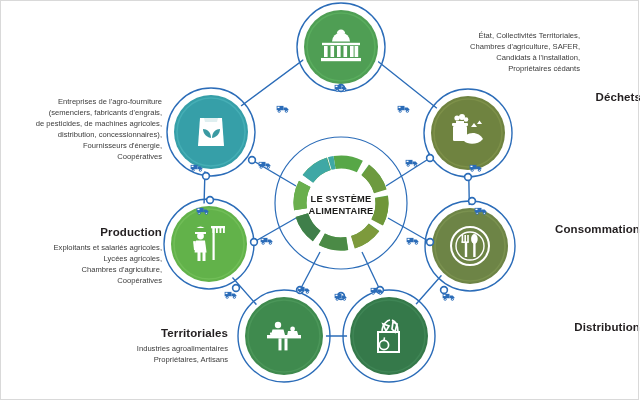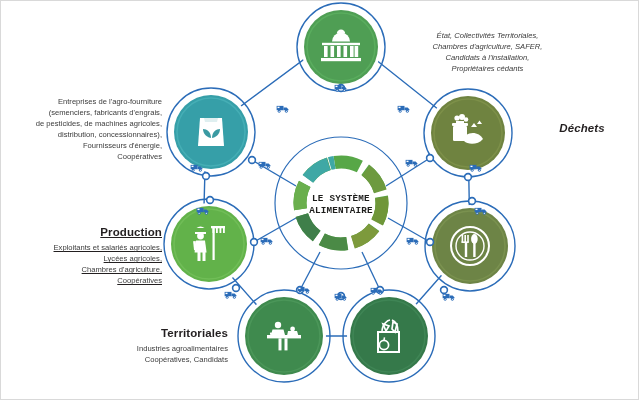--- a/index.html
+++ b/index.html
@@ -53,7 +53,7 @@
     white-space: pre-line;
   }
   .align-right { text-align: right; }
-  .align-left { text-align: center; font-style: italic; }
+  .align-left { text-align: right; }
   .center-text {
     position: absolute;
     width: 120px;

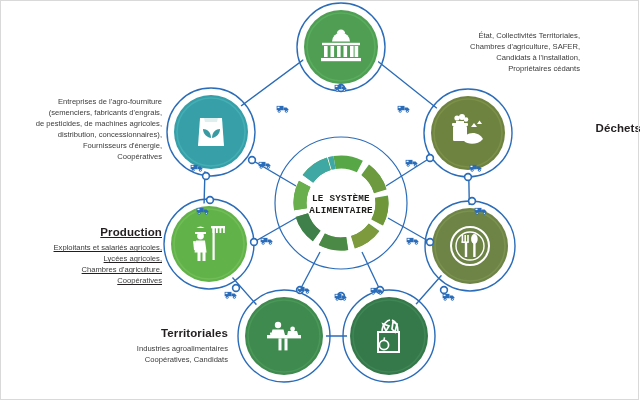--- a/index.html
+++ b/index.html
@@ -311,7 +311,7 @@
 Propriétaires cédants</p>
   </div>
 
-  <div class="label-block align-left" style="left:523px; top:121px; width:118px;">
+  <div class="label-block align-left" style="left:523px; top:90px; width:118px;">
     <p class="label-title">Déchets</p>
   </div>
 

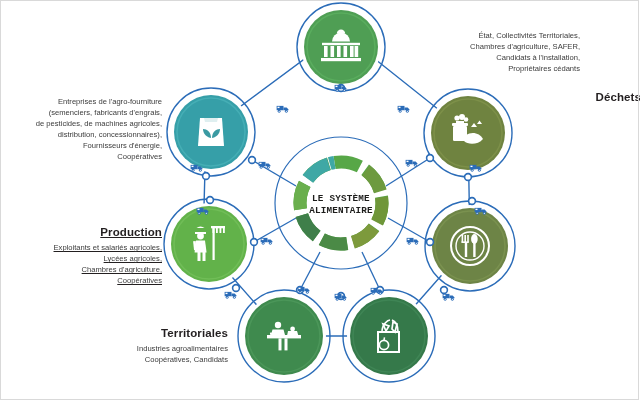--- a/index.html
+++ b/index.html
@@ -64,7 +64,6 @@
     letter-spacing: 0.2px;
     color: #1d1d1b;
     white-space: pre-line;
-    font-family: Liberation Mono, monospace;
   }
 </style>
 </head>

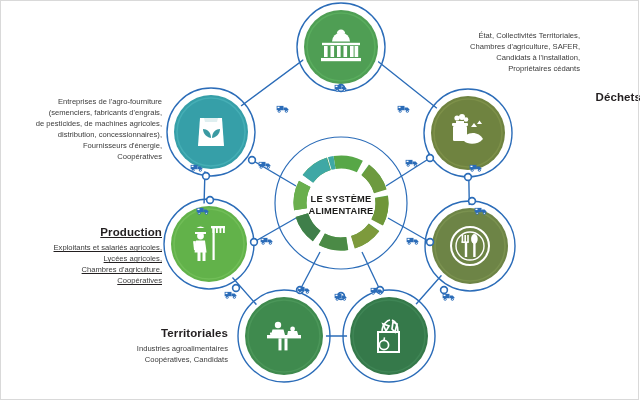--- a/index.html
+++ b/index.html
@@ -294,7 +294,7 @@
 Coopératives</p>
   </div>
 
-  <div class="label-block align-right" style="left:8px; top:225px; width:154px;text-decoration:underline;">
+  <div class="label-block align-right" style="left:8px; top:225px; width:154px;">
     <p class="label-title">Production</p>
     <p class="label-desc">Exploitants et salariés agricoles,
 Lycées agricoles,

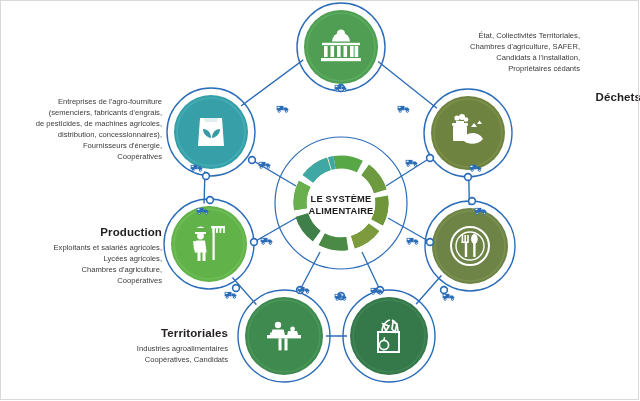--- a/index.html
+++ b/index.html
@@ -315,6 +315,7 @@
   </div>
 
   <div class="label-block align-left" style="left:538px; top:222px; width:102px;">
+    <p class="label-title">Consommation</p>
   </div>
 
   <div class="label-block align-right" style="left:85px; top:326px; width:143px;">

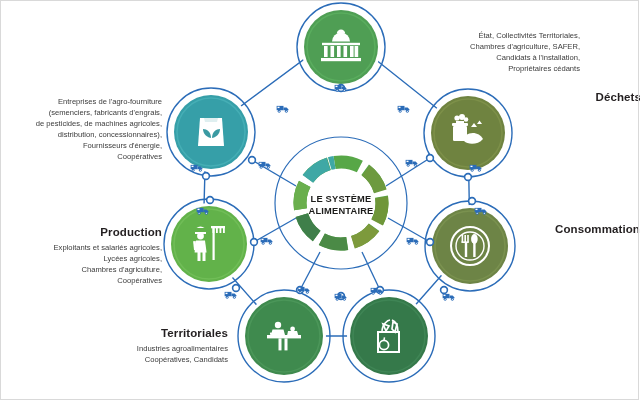--- a/index.html
+++ b/index.html
@@ -325,6 +325,7 @@
   </div>
 
   <div class="label-block align-left" style="left:470px; top:320px; width:170px;">
+    <p class="label-title">Distribution</p>
   </div>
 
   <div class="border-frame"></div>

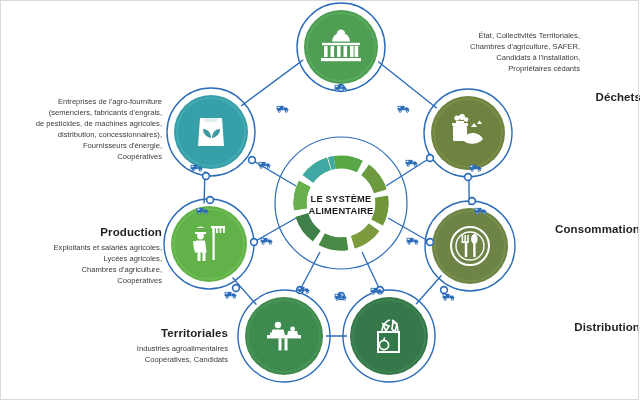--- a/index.html
+++ b/index.html
@@ -321,7 +321,7 @@
   <div class="label-block align-right" style="left:85px; top:326px; width:143px;">
     <p class="label-title">Territoriales</p>
     <p class="label-desc">Industries agroalimentaires
-Coopératives, Candidats</p>
+Propriétaires, Artisans</p>
   </div>
 
   <div class="label-block align-left" style="left:470px; top:320px; width:170px;">

